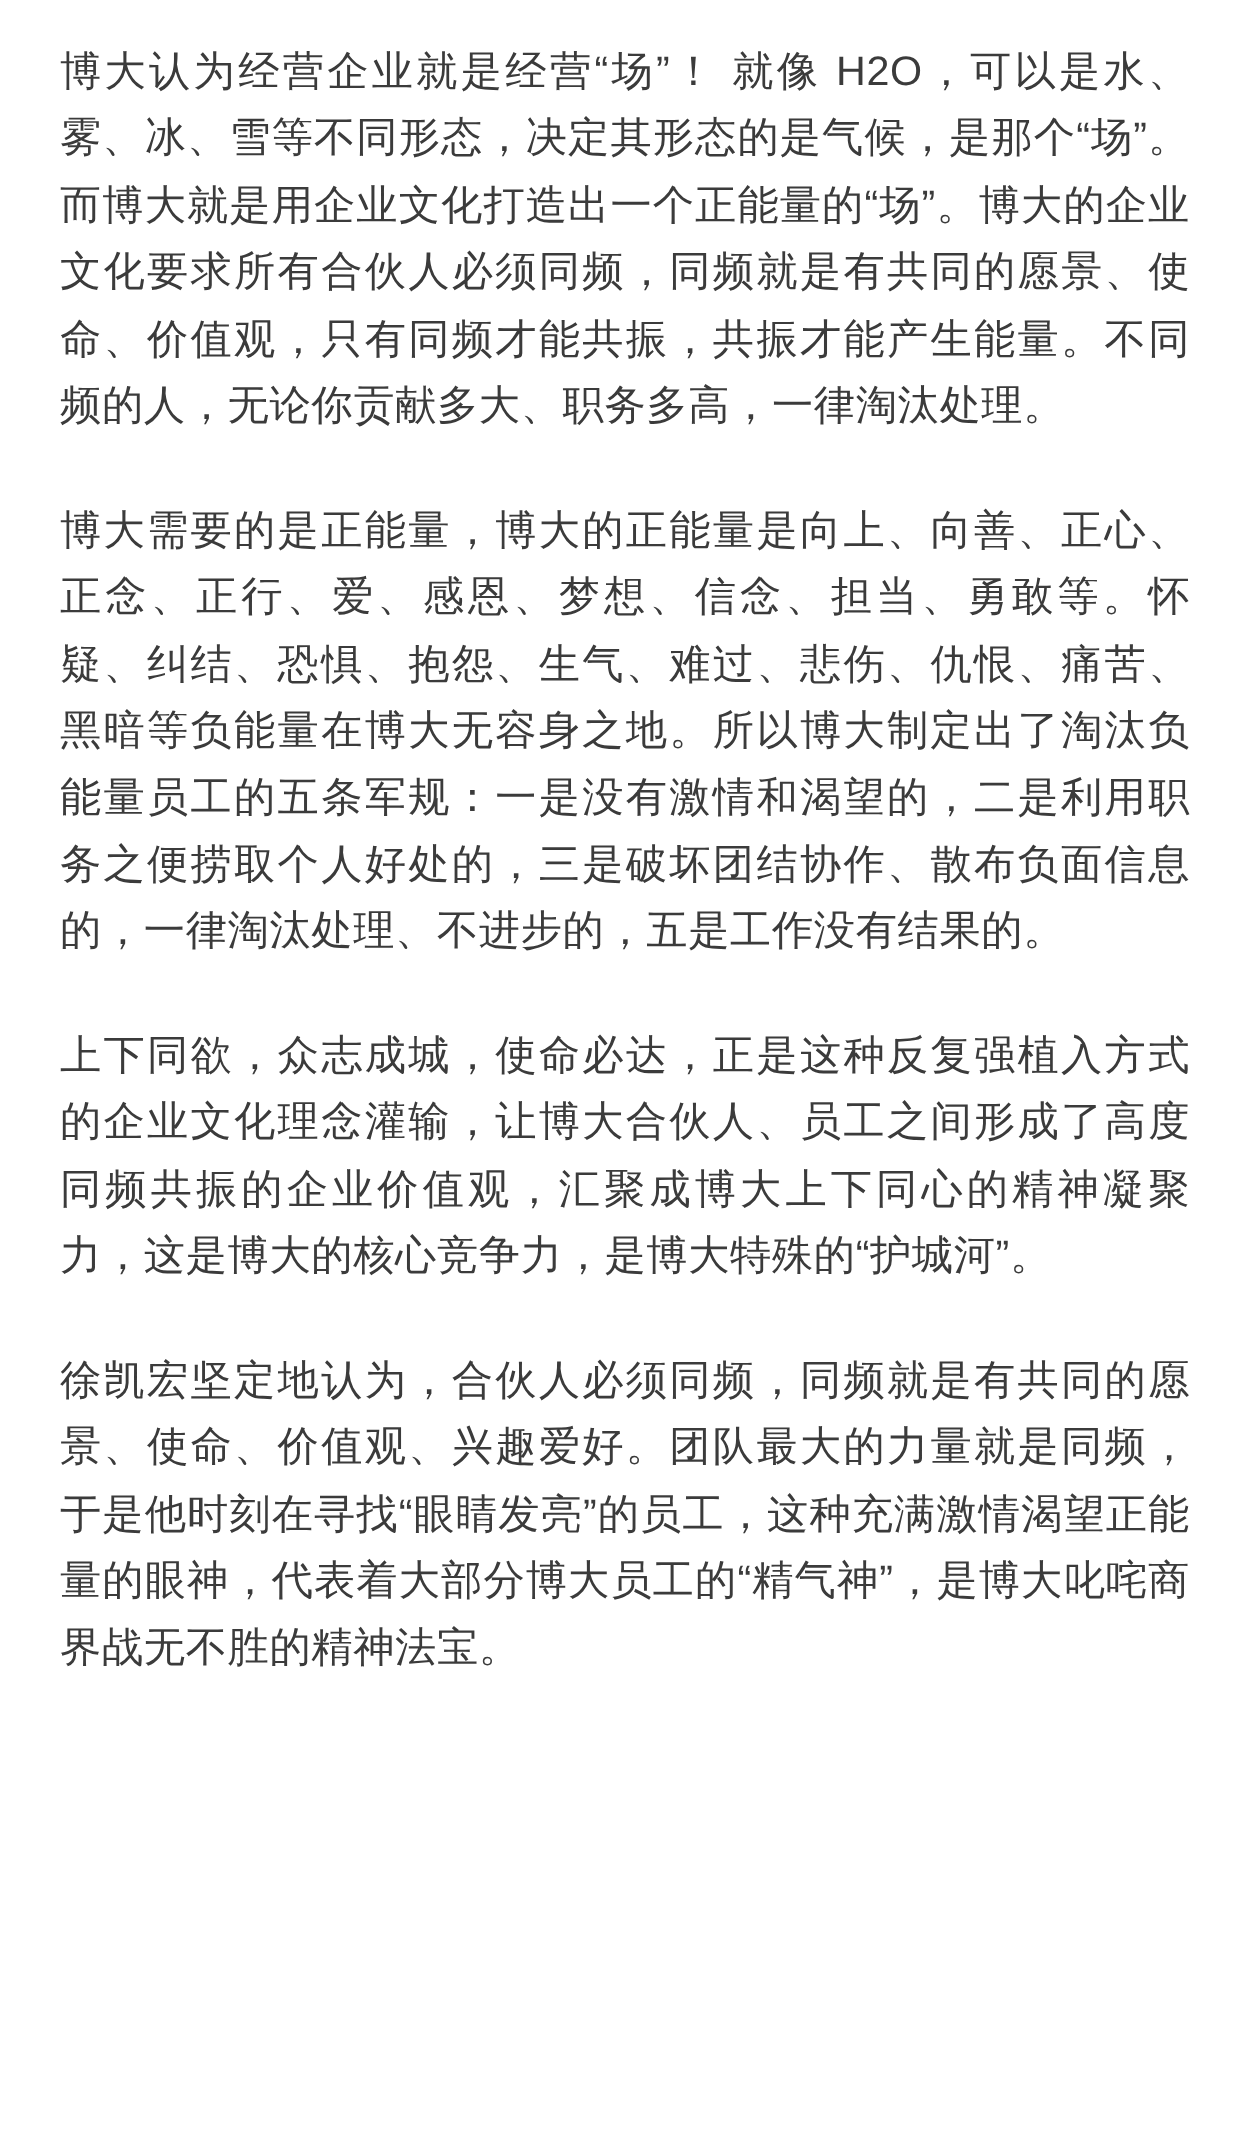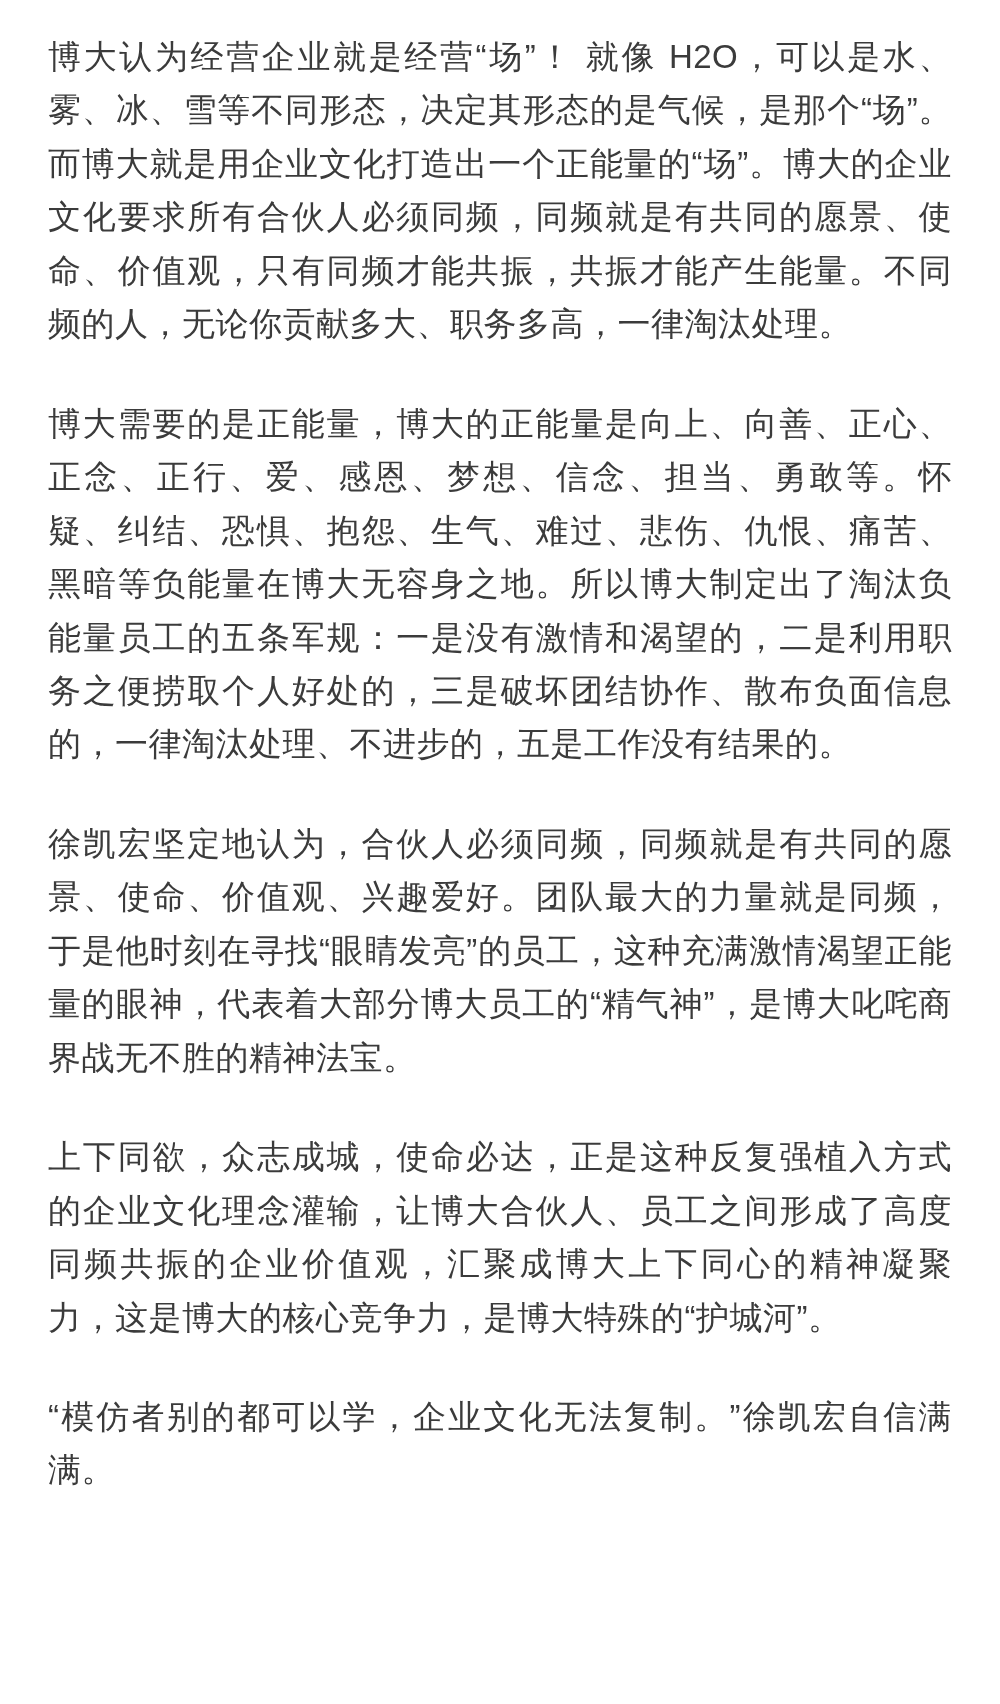--- a/index.html
+++ b/index.html
@@ -44,8 +44,8 @@
   <article class="article">
     <p class="para">博大认为经营企业就是经营“场”！ 就像 H2O，可以是水、雾、冰、雪等不同形态，决定其形态的是气候，是那个“场”。而博大就是用企业文化打造出一个正能量的“场”。博大的企业文化要求所有合伙人必须同频，同频就是有共同的愿景、使命、价值观，只有同频才能共振，共振才能产生能量。不同频的人，无论你贡献多大、职务多高，一律淘汰处理。</p>
     <p class="para">博大需要的是正能量，博大的正能量是向上、向善、正心、正念、正行、爱、感恩、梦想、信念、担当、勇敢等。怀疑、纠结、恐惧、抱怨、生气、难过、悲伤、仇恨、痛苦、黑暗等负能量在博大无容身之地。所以博大制定出了淘汰负能量员工的五条军规：一是没有激情和渴望的，二是利用职务之便捞取个人好处的，三是破坏团结协作、散布负面信息的，一律淘汰处理、不进步的，五是工作没有结果的。</p>
+    <p class="para">上下同欲，众志成城，使命必达，正是这种反复强植入方式的企业文化理念灌输，让博大合伙人、员工之间形成了高度同频共振的企业价值观，汇聚成博大上下同心的精神凝聚力，这是博大的核心竞争力，是博大特殊的“护城河”。</p>
     <p class="para">徐凯宏坚定地认为，合伙人必须同频，同频就是有共同的愿景、使命、价值观、兴趣爱好。团队最大的力量就是同频，于是他时刻在寻找“眼睛发亮”的员工，这种充满激情渴望正能量的眼神，代表着大部分博大员工的“精气神”，是博大叱咤商界战无不胜的精神法宝。</p>
-    <p class="para">上下同欲，众志成城，使命必达，正是这种反复强植入方式的企业文化理念灌输，让博大合伙人、员工之间形成了高度同频共振的企业价值观，汇聚成博大上下同心的精神凝聚力，这是博大的核心竞争力，是博大特殊的“护城河”。</p>
     <p class="para">“模仿者别的都可以学，企业文化无法复制。”徐凯宏自信满满。</p>
   </article>
 </div>

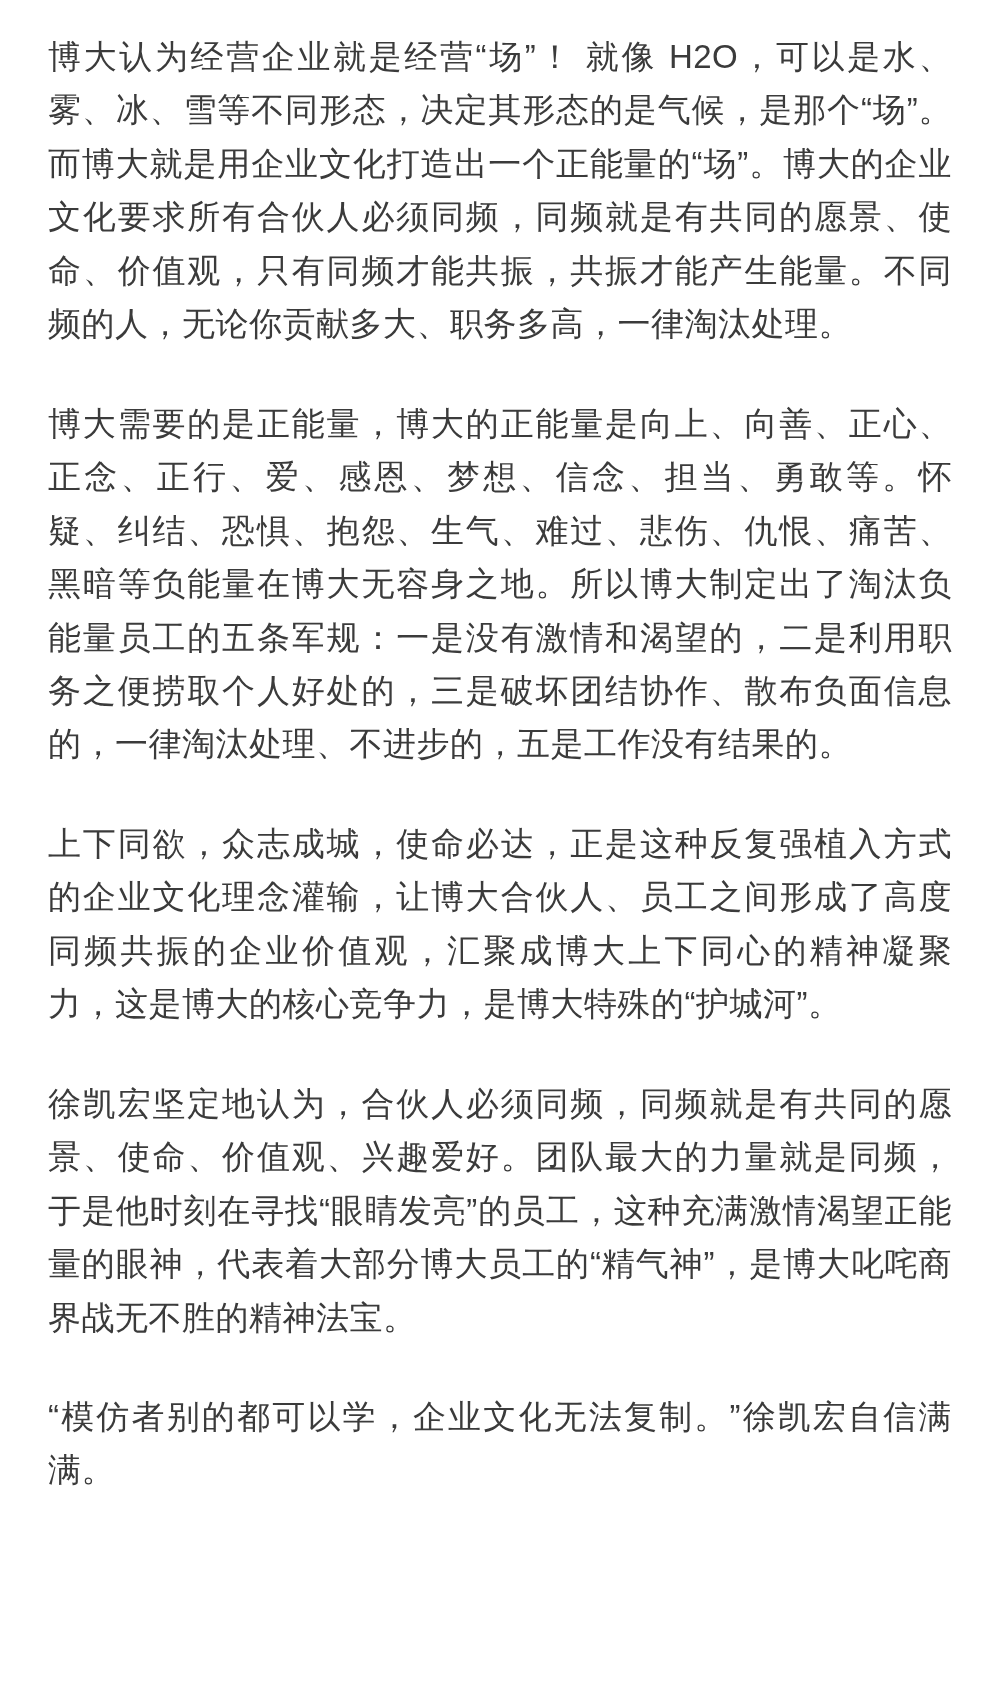--- a/index.html
+++ b/index.html
@@ -46,7 +46,6 @@
     <p class="para">博大需要的是正能量，博大的正能量是向上、向善、正心、正念、正行、爱、感恩、梦想、信念、担当、勇敢等。怀疑、纠结、恐惧、抱怨、生气、难过、悲伤、仇恨、痛苦、黑暗等负能量在博大无容身之地。所以博大制定出了淘汰负能量员工的五条军规：一是没有激情和渴望的，二是利用职务之便捞取个人好处的，三是破坏团结协作、散布负面信息的，一律淘汰处理、不进步的，五是工作没有结果的。</p>
     <p class="para">上下同欲，众志成城，使命必达，正是这种反复强植入方式的企业文化理念灌输，让博大合伙人、员工之间形成了高度同频共振的企业价值观，汇聚成博大上下同心的精神凝聚力，这是博大的核心竞争力，是博大特殊的“护城河”。</p>
     <p class="para">徐凯宏坚定地认为，合伙人必须同频，同频就是有共同的愿景、使命、价值观、兴趣爱好。团队最大的力量就是同频，于是他时刻在寻找“眼睛发亮”的员工，这种充满激情渴望正能量的眼神，代表着大部分博大员工的“精气神”，是博大叱咤商界战无不胜的精神法宝。</p>
-    <p class="para">“模仿者别的都可以学，企业文化无法复制。”徐凯宏自信满满。</p>
   </article>
 </div>
 

